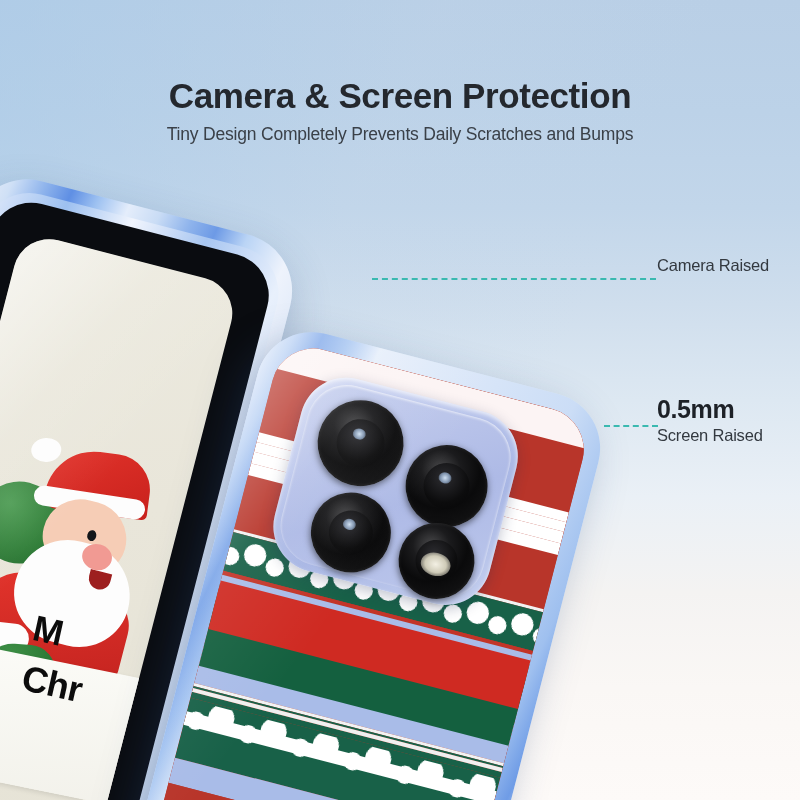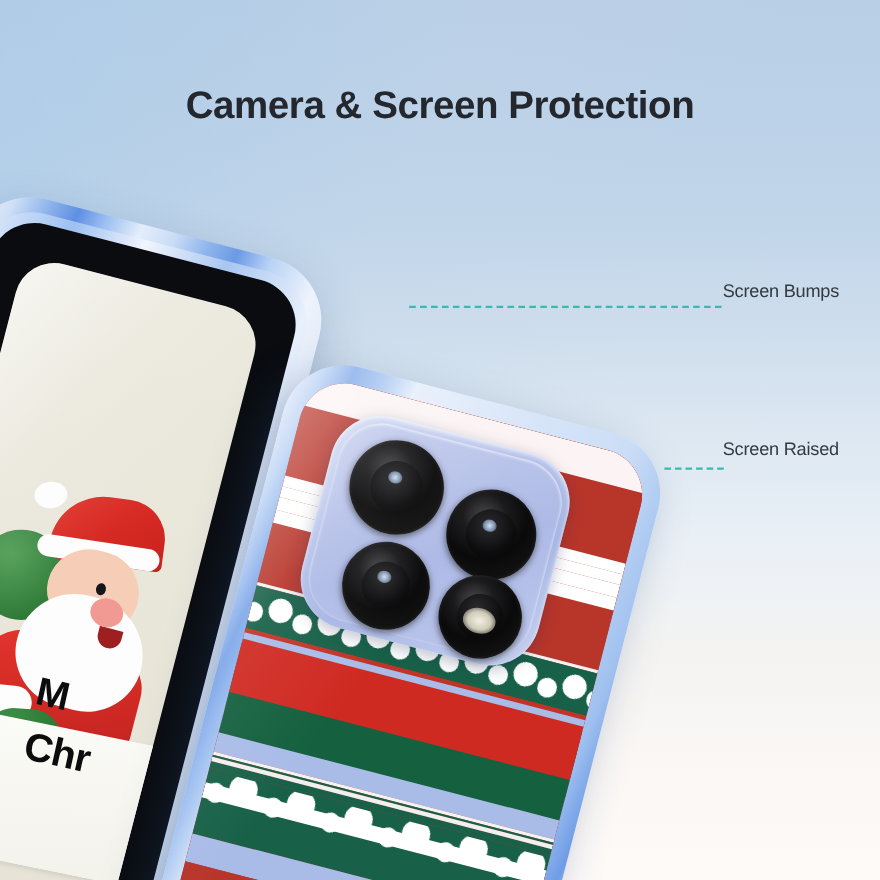--- a/index.html
+++ b/index.html
@@ -423,6 +423,7 @@
 <div id="stage">
 
   <div class="headline">Camera &amp; Screen Protection</div>
+  <div class="subheadline">Tiny Design Completely Prevents Daily Scratches and Bumps</div>
 
   <div id="front-phone">
     <div class="fp-case">

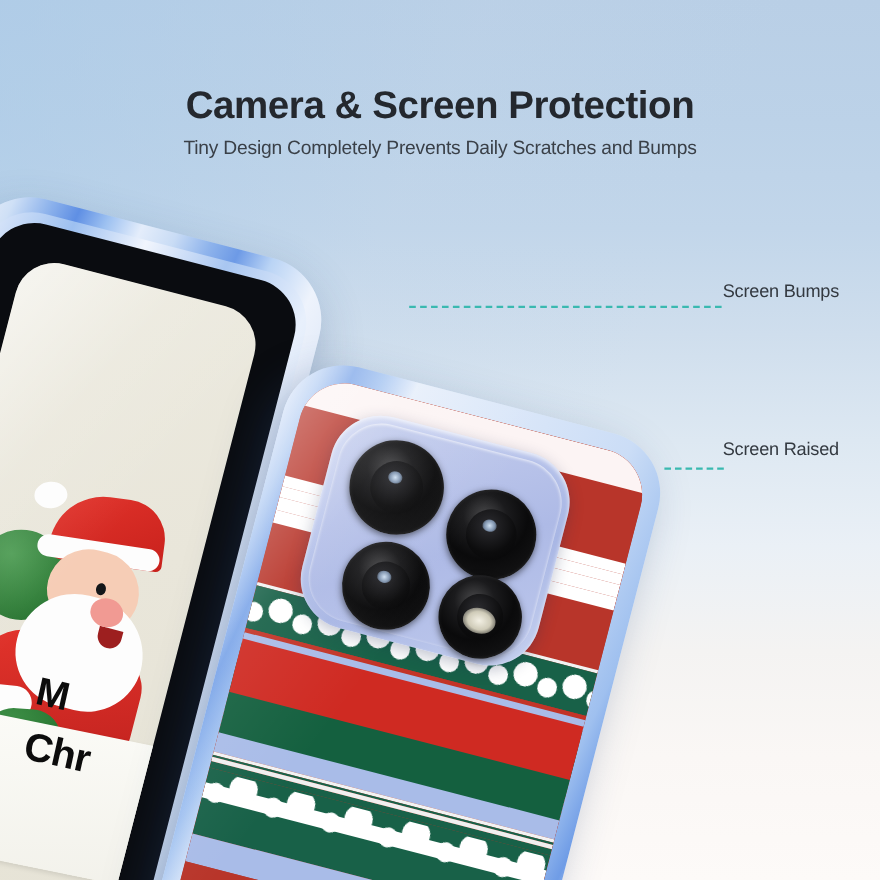--- a/index.html
+++ b/index.html
@@ -516,7 +516,7 @@
 
   <div class="leader" id="leader-screen"></div>
   <div class="callout" id="callout-screen">
-    <div class="label">Screen Bumps</div>
+    <div class="label">Camera Raised</div>
   </div>
 
   <div class="leader" id="leader-corner"></div>

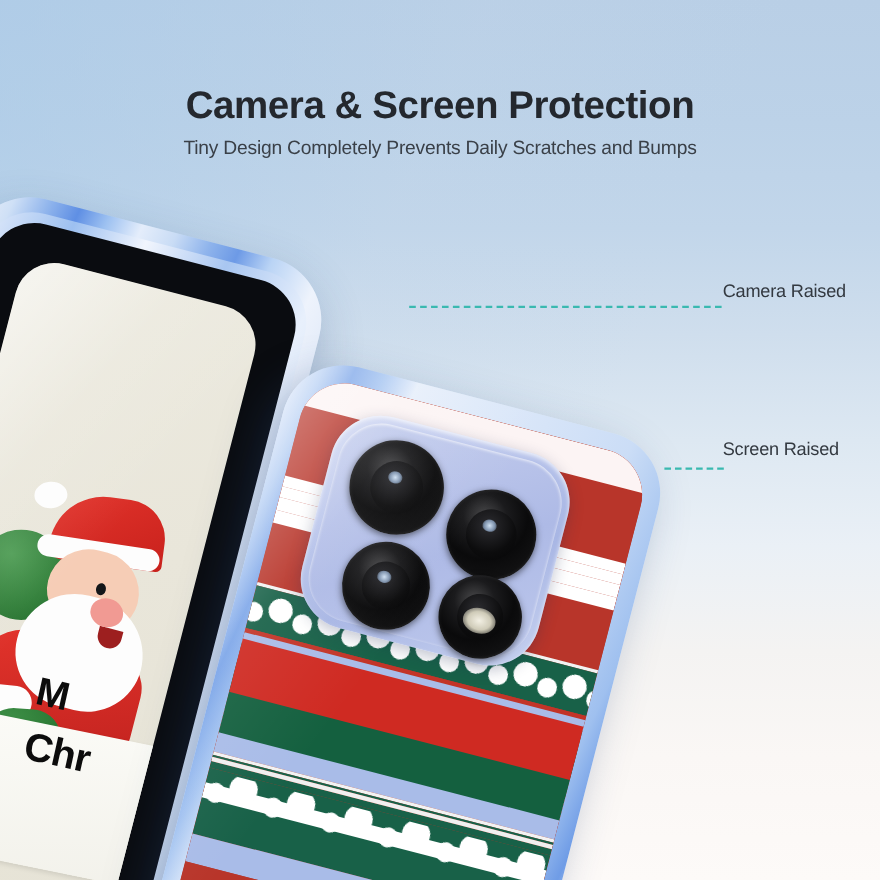--- a/index.html
+++ b/index.html
@@ -521,6 +521,7 @@
 
   <div class="leader" id="leader-corner"></div>
   <div class="callout" id="callout-corner">
+    <div class="value">0.5mm</div>
     <div class="label">Screen Raised</div>
   </div>
 

